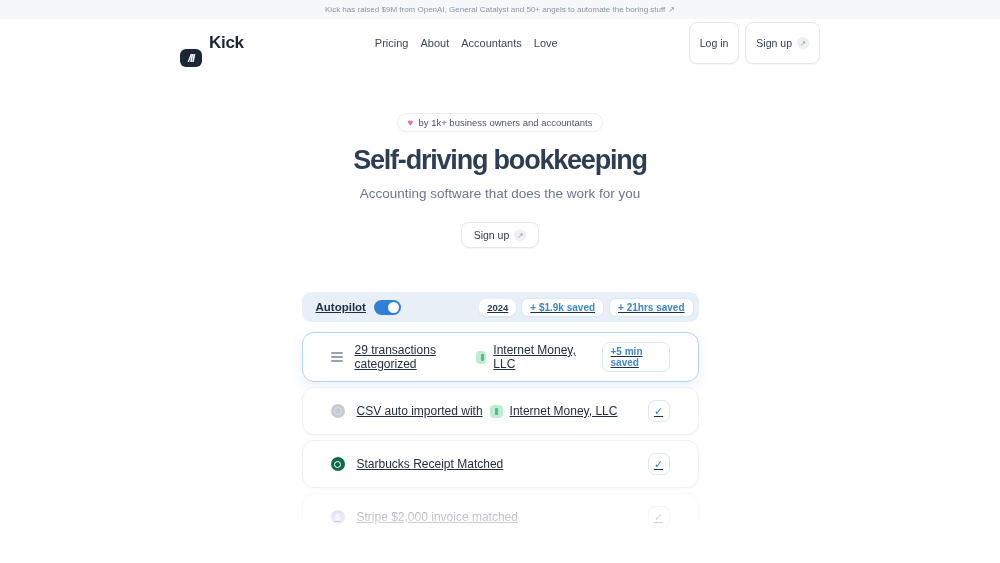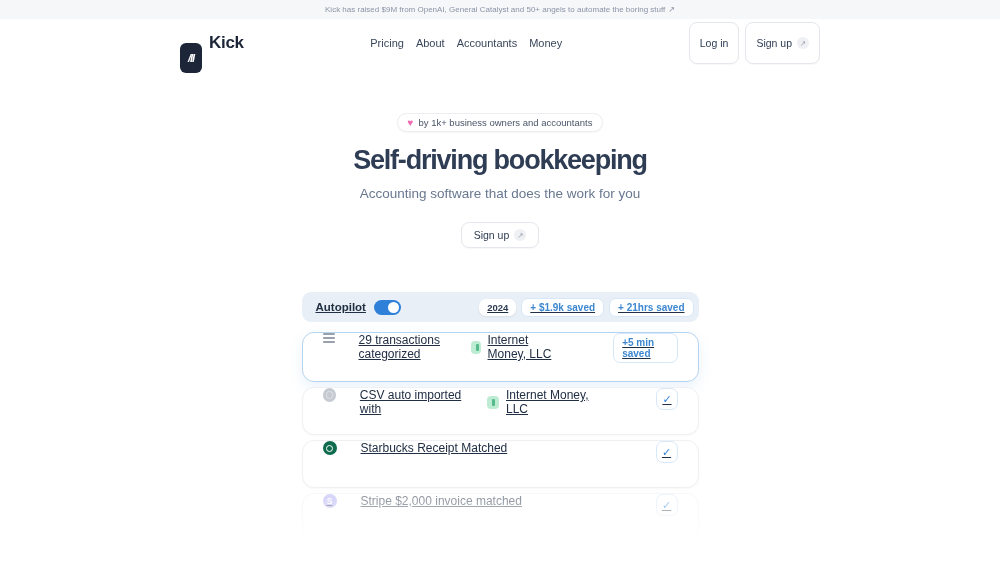--- a/index.html
+++ b/index.html
@@ -106,7 +106,7 @@
       <a>Pricing</a>
       <a>About</a>
       <a>Accountants</a>
-      <a>Money</a>
+      <a>Love</a>
     </nav>
     <div class="header-actions">
       <button class="btn">Log in</button>

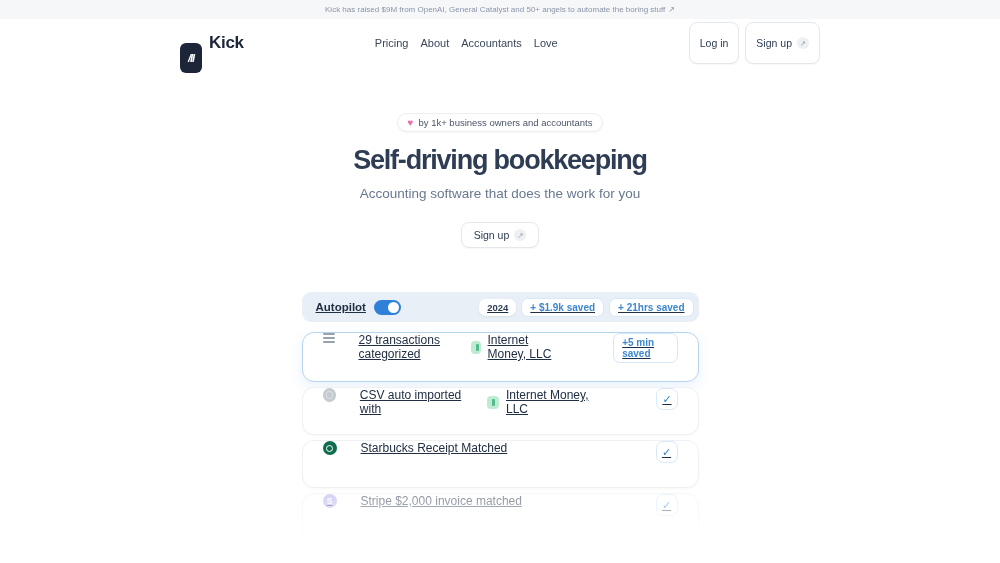--- a/index.html
+++ b/index.html
@@ -15,7 +15,7 @@
   .header-inner { width:640px; margin:0 auto; display:flex; align-items:center;
     justify-content:space-between; }
   .brand { display:flex; align-items:center; gap:7px; cursor:pointer; }
-  .logo-mark { width:22px; height:30px; background:#1c2638; border-radius:6px;
+  .logo-mark { width:22px; height:18px; background:#1c2638; border-radius:6px;
     color:#fff; font-size:11px; font-weight:700; letter-spacing:-1px;
     display:flex; align-items:center; justify-content:center; font-style:italic;margin-top:30px; }
   .logo-text { font-size:17px; font-weight:700; color:#1c2638; letter-spacing:-0.3px; }

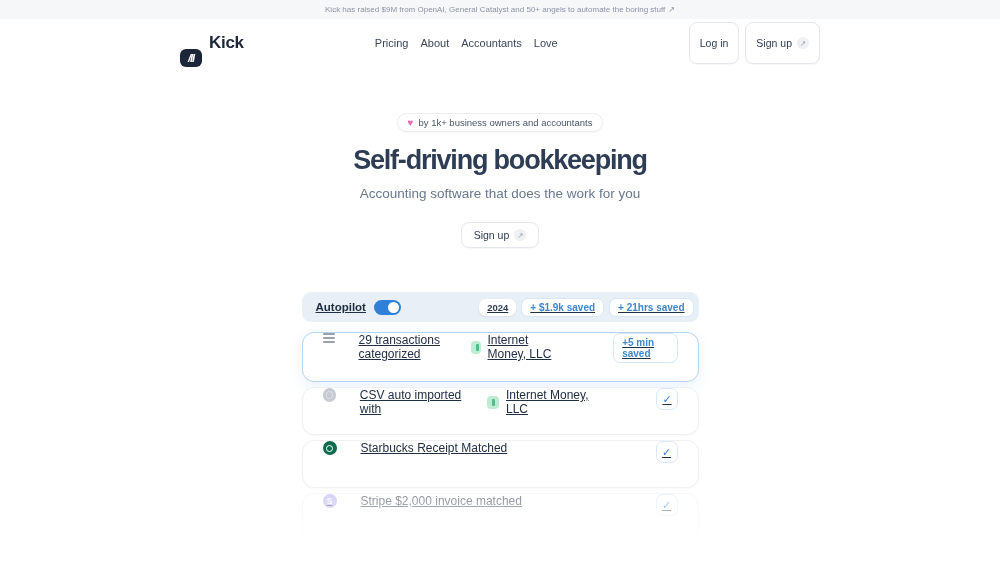--- a/index.html
+++ b/index.html
@@ -56,8 +56,8 @@
   .saved-pill { background:#fff; border:1px solid #d7e7f7; border-radius:7px;
     padding:3px 8px; font-size:10px; font-weight:600; color:#3c87d0; }
 
-  .card { display:flex; align-items:flex-start; gap:24px; background:#fff;
-    border:1px solid #eef0f3; border-radius:12px; height:48px; padding:0 20px;
+  .card { display:flex; align-items:center; gap:12px; background:#fff;
+    border:1px solid #eef0f3; border-radius:12px; height:48px; padding:0 28px;
     margin-bottom:5px; box-shadow:0 1px 2px rgba(16,24,40,.03);
     font-size:12px; font-weight:500; color:#212f44; }
   .card.highlight { border-color:#b5d4ef; height:50px;

